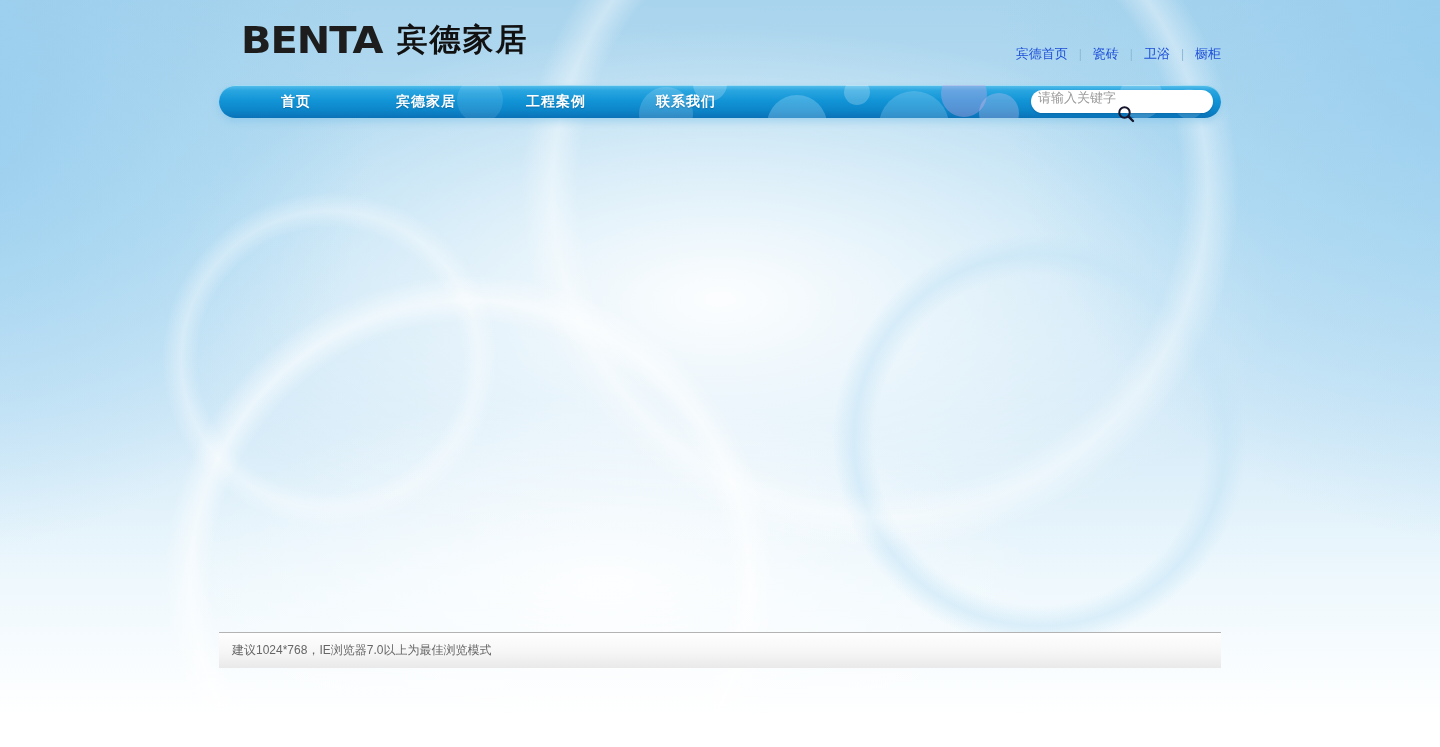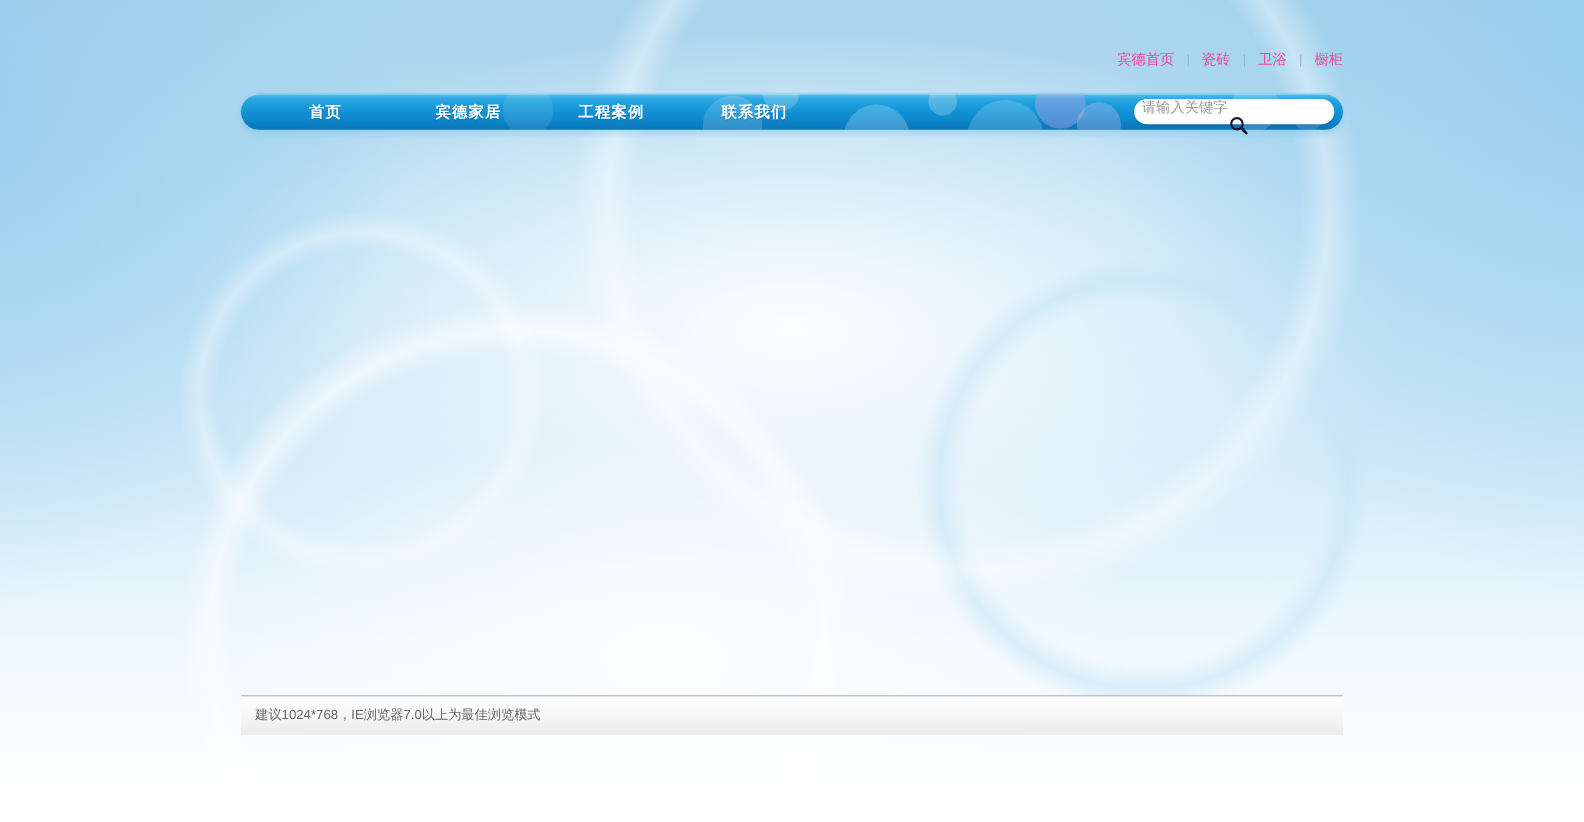--- a/index.html
+++ b/index.html
@@ -112,6 +112,10 @@
 <div class="layer">
 
   <div class="container header">
+    <div class="logo">
+      <span class="logo-en">BENTA</span>
+      <span class="logo-cn">宾德家居</span>
+    </div>
     <div class="top-links">
       <a class="top-link">宾德首页</a>
       <span class="top-sep">|</span>

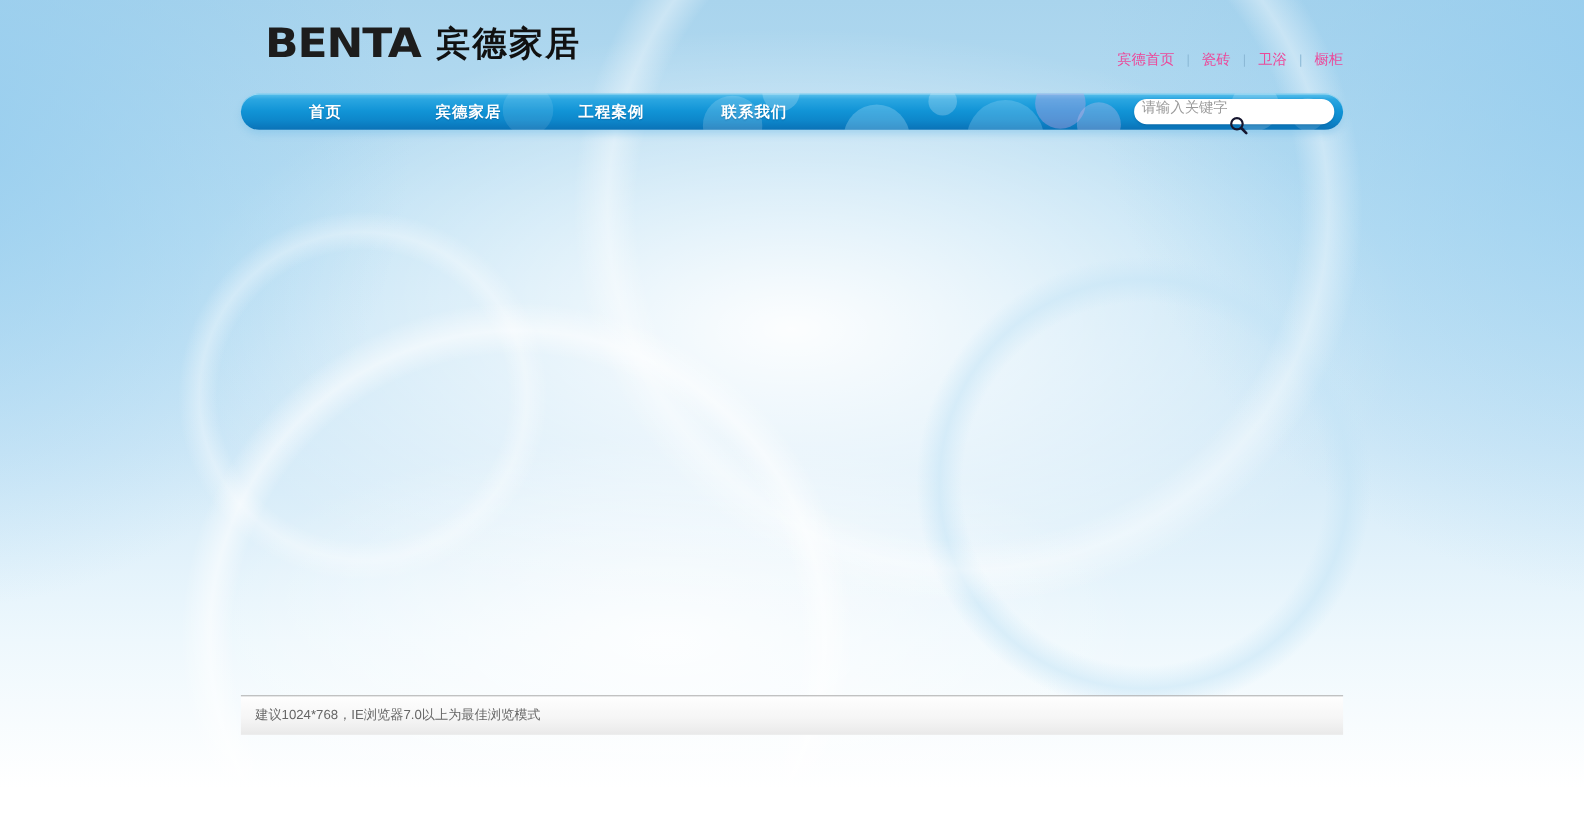--- a/index.html
+++ b/index.html
@@ -37,7 +37,7 @@
   }
   .logo-cn { font-size:31px; font-weight:bold; color:#111; margin-left:14px; letter-spacing:2px; }
   .top-links { position:absolute; right:0; top:45px; display:flex; align-items:center; font-size:13px; }
-  .top-link { color:#ec4899; text-decoration:none; cursor:pointer; }
+  .top-link { color:#1d4ed8; text-decoration:none; cursor:pointer; }
   .top-sep { color:#8cb9d6; margin:0 11px; font-size:12px; }
 
   

